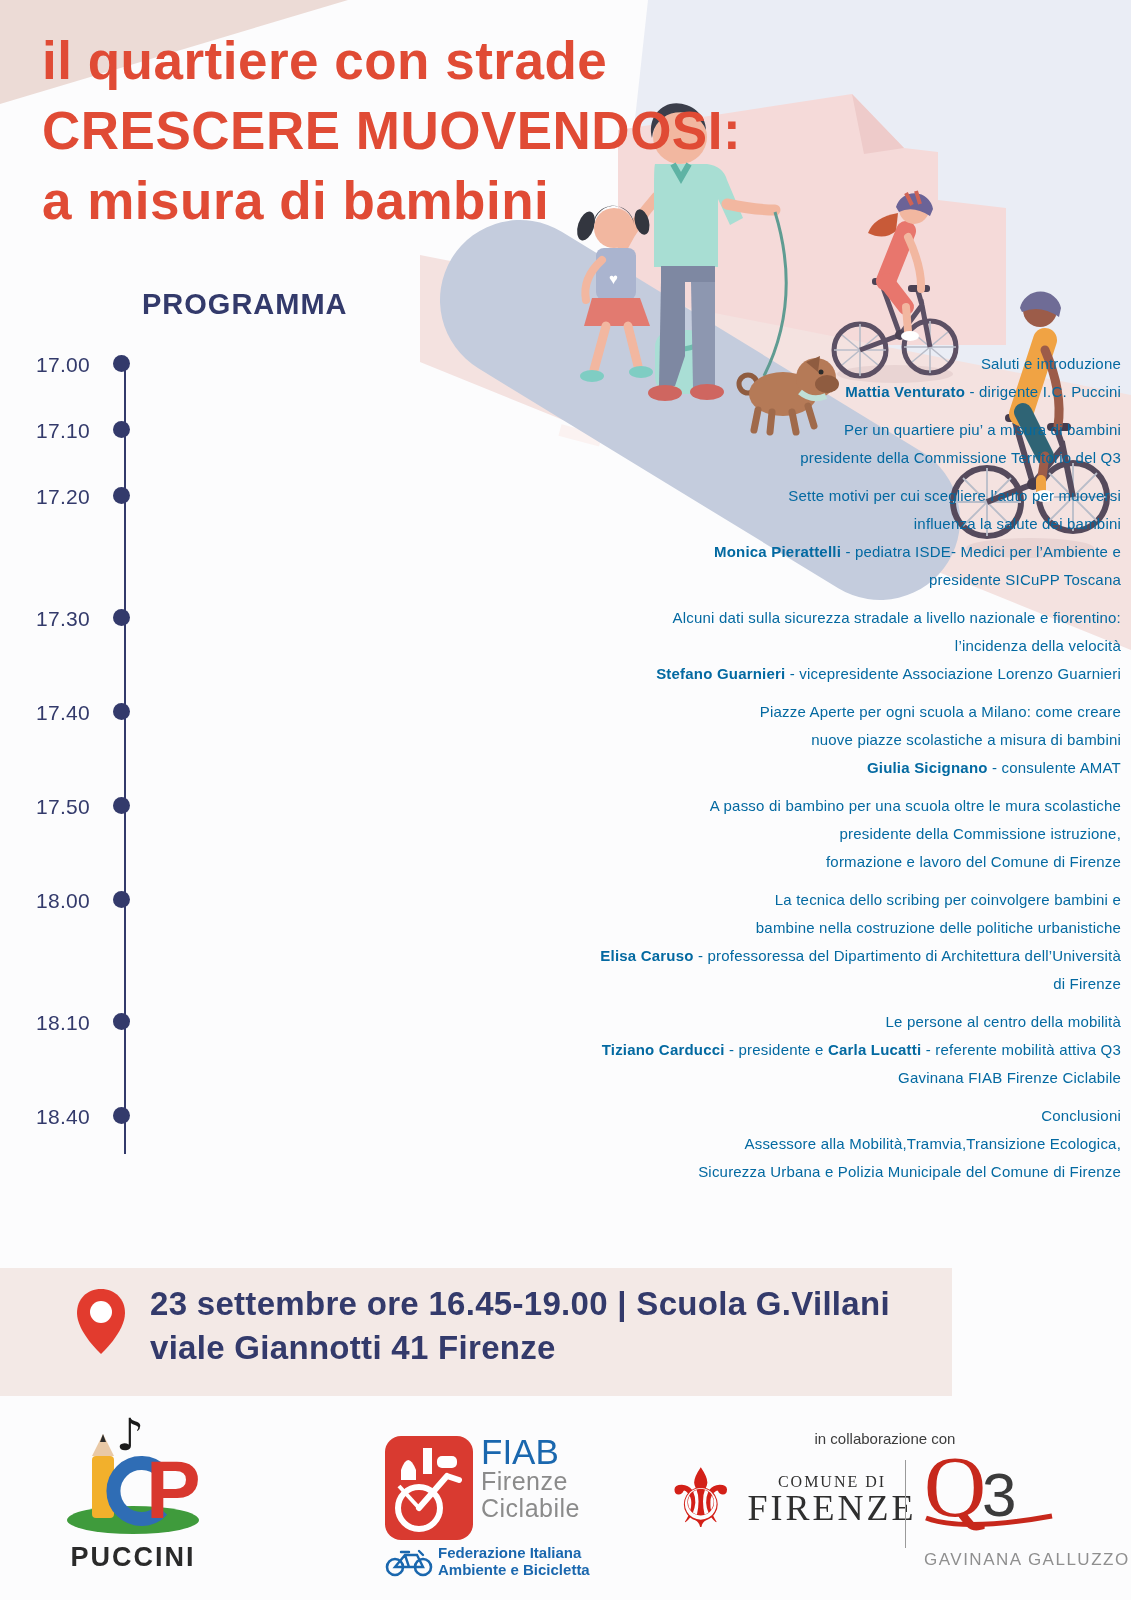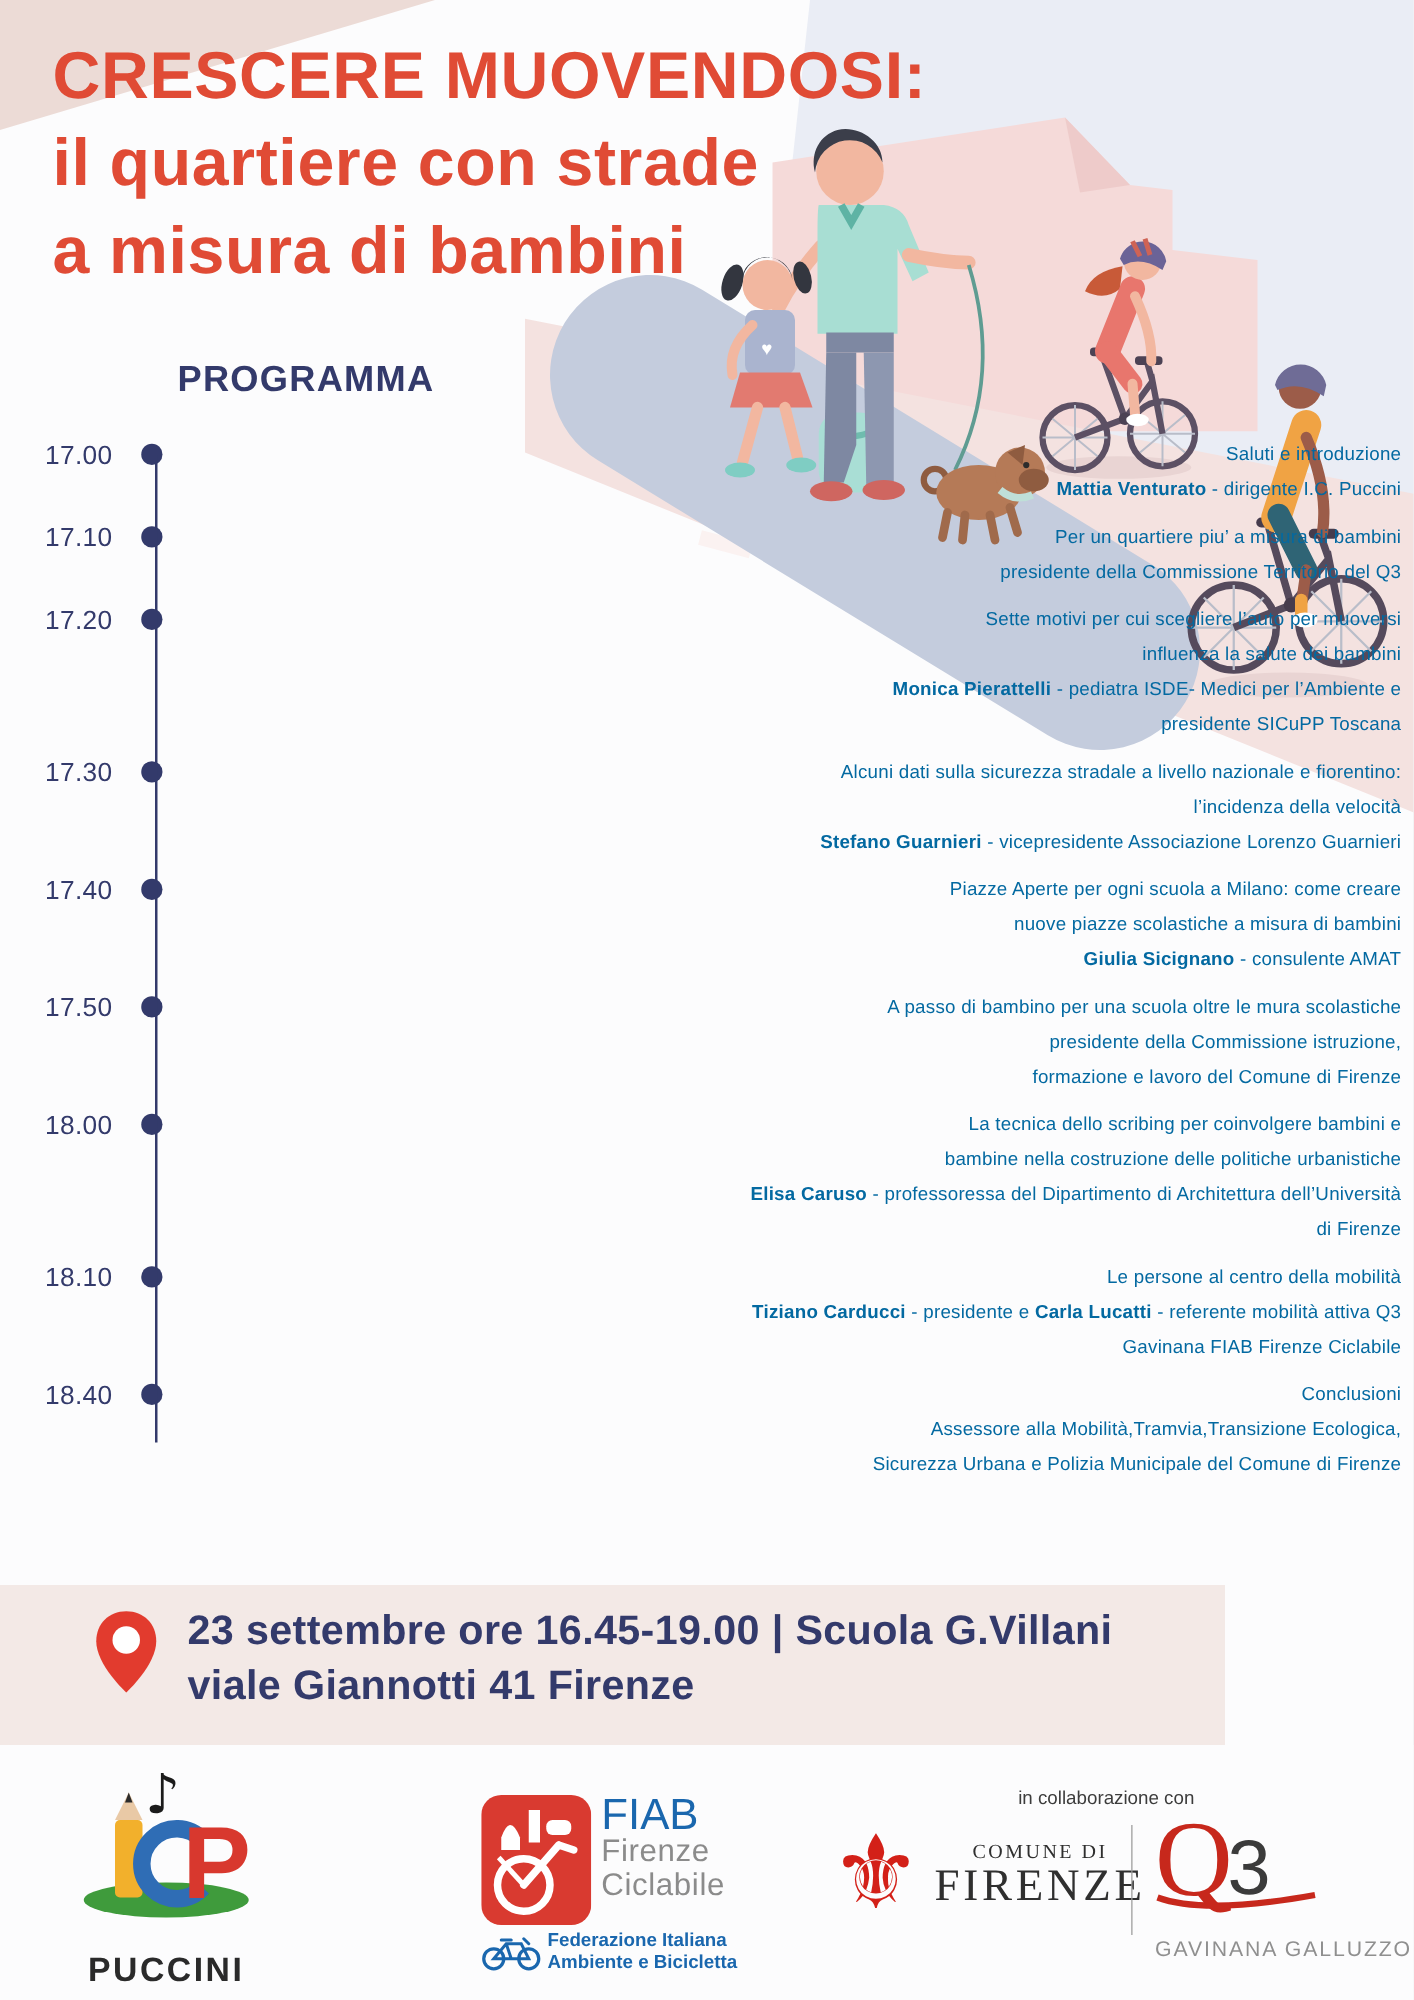--- a/index.html
+++ b/index.html
@@ -170,8 +170,8 @@
   </svg>
 
   <div class="title">
+    <div>il quartiere con strade</div>
     <div>CRESCERE MUOVENDOSI:</div>
-    <div>il quartiere con strade</div>
     <div>a misura di bambini</div>
   </div>
 

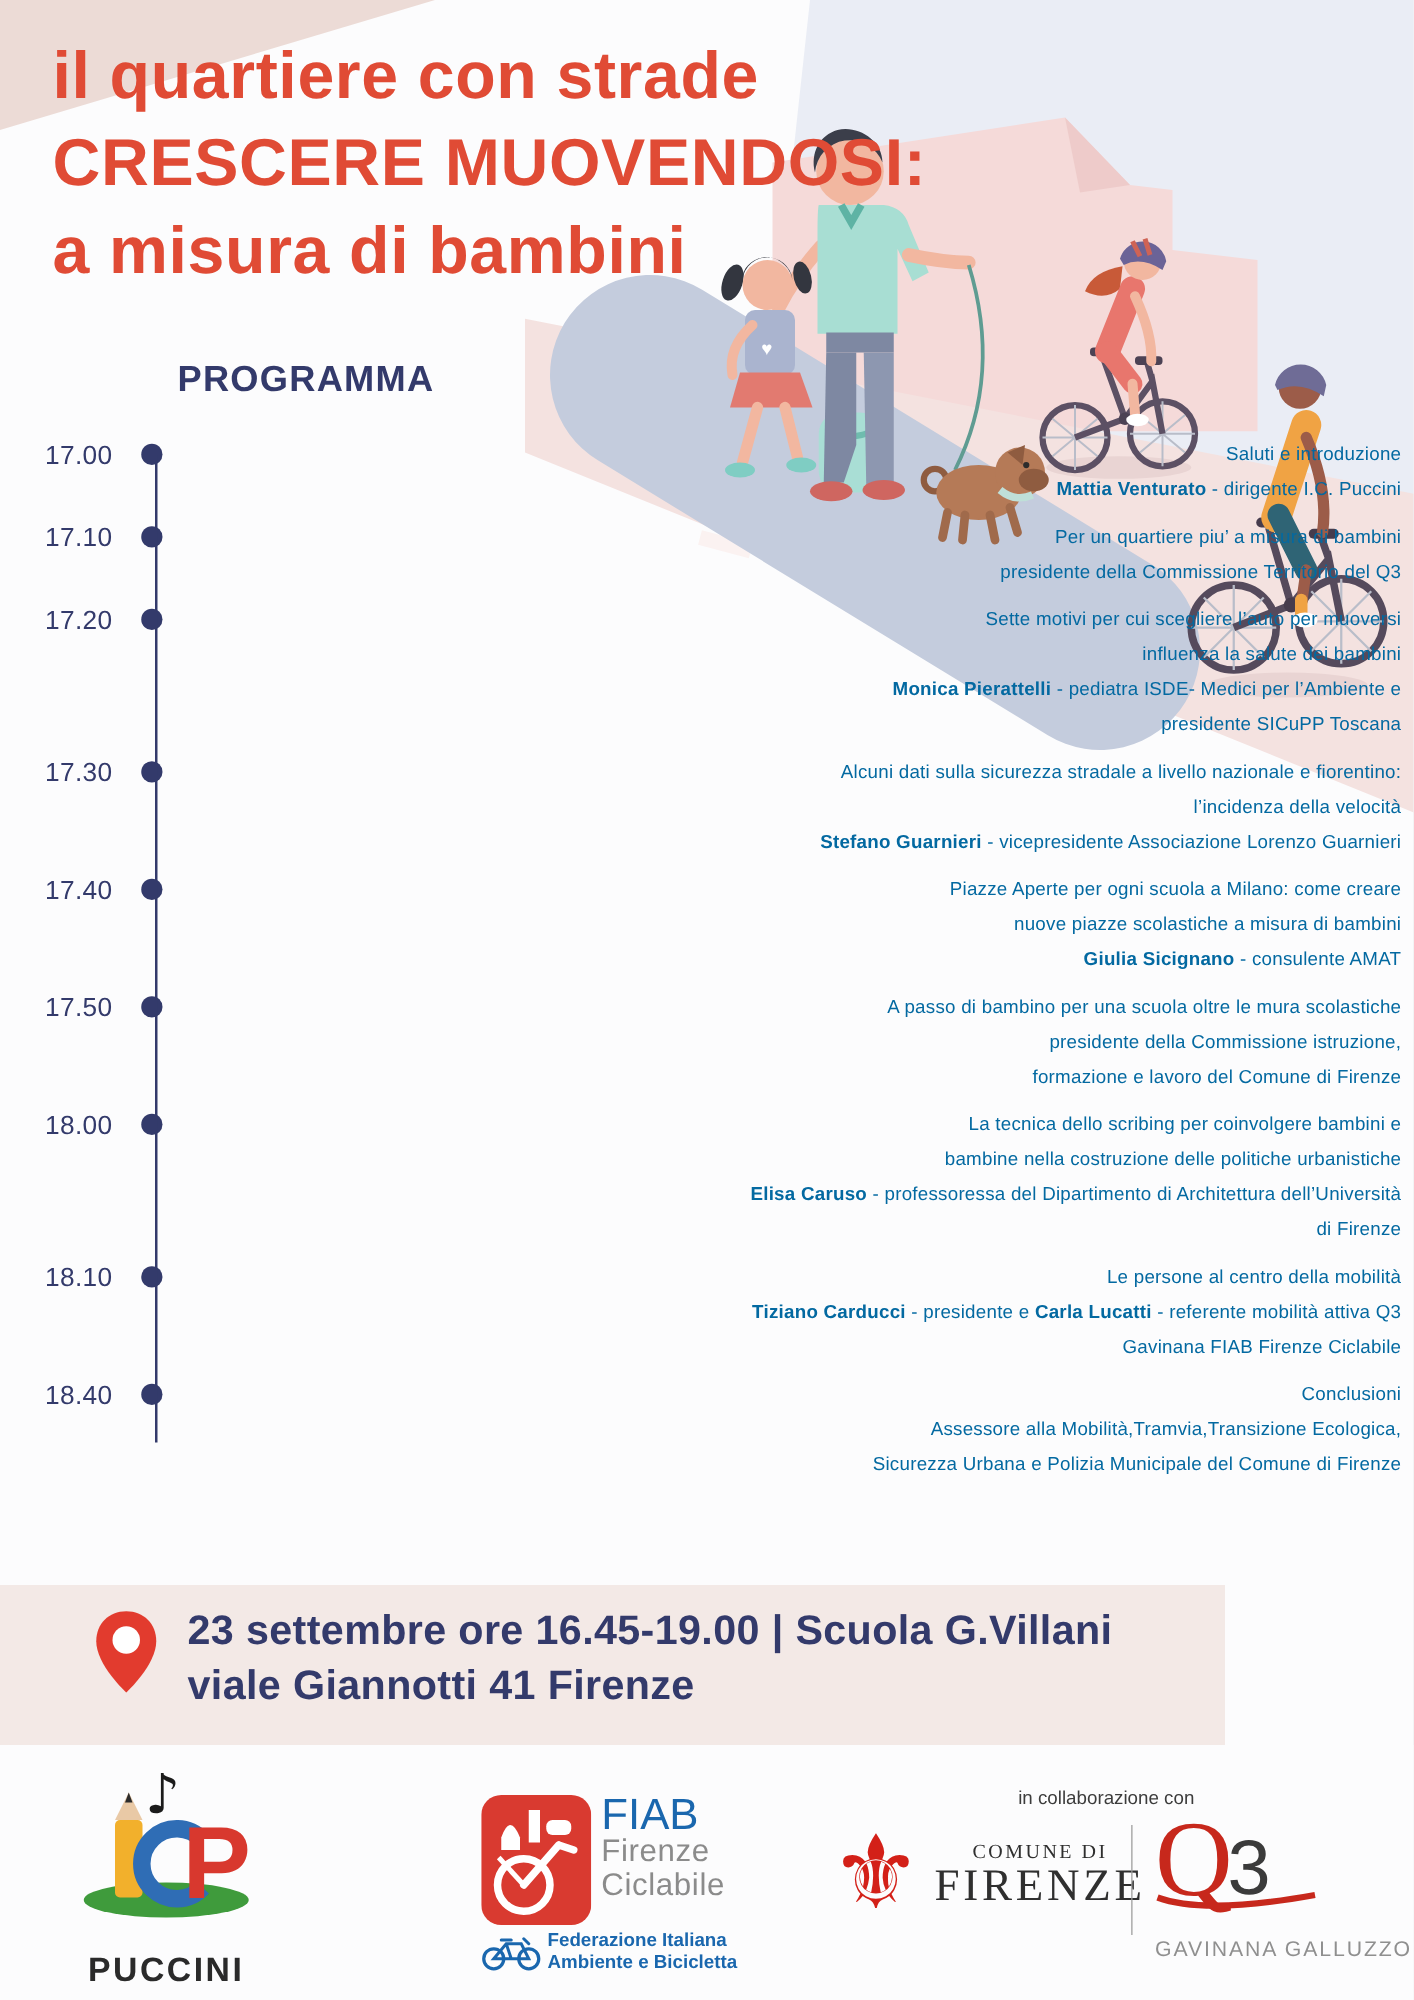--- a/index.html
+++ b/index.html
@@ -28,7 +28,7 @@
   .prog-content{color:#0369a1;font-size:15px;line-height:28px;white-space:nowrap;letter-spacing:.2px;text-align:right;}
   .prog-content .bold{font-weight:700;}
   
-  .banner{position:absolute;left:0;top:1268px;width:952px;height:128px;background:#f3e9e6;z-index:2;padding-left:28px;}
+  .banner{position:absolute;left:0;top:1268px;width:952px;height:128px;background:#f3e9e6;z-index:2;}
   .banner .pin{position:absolute;left:76px;top:20px;}
   .banner-text{
     position:absolute;left:150px;top:14px;color:#333a6b;

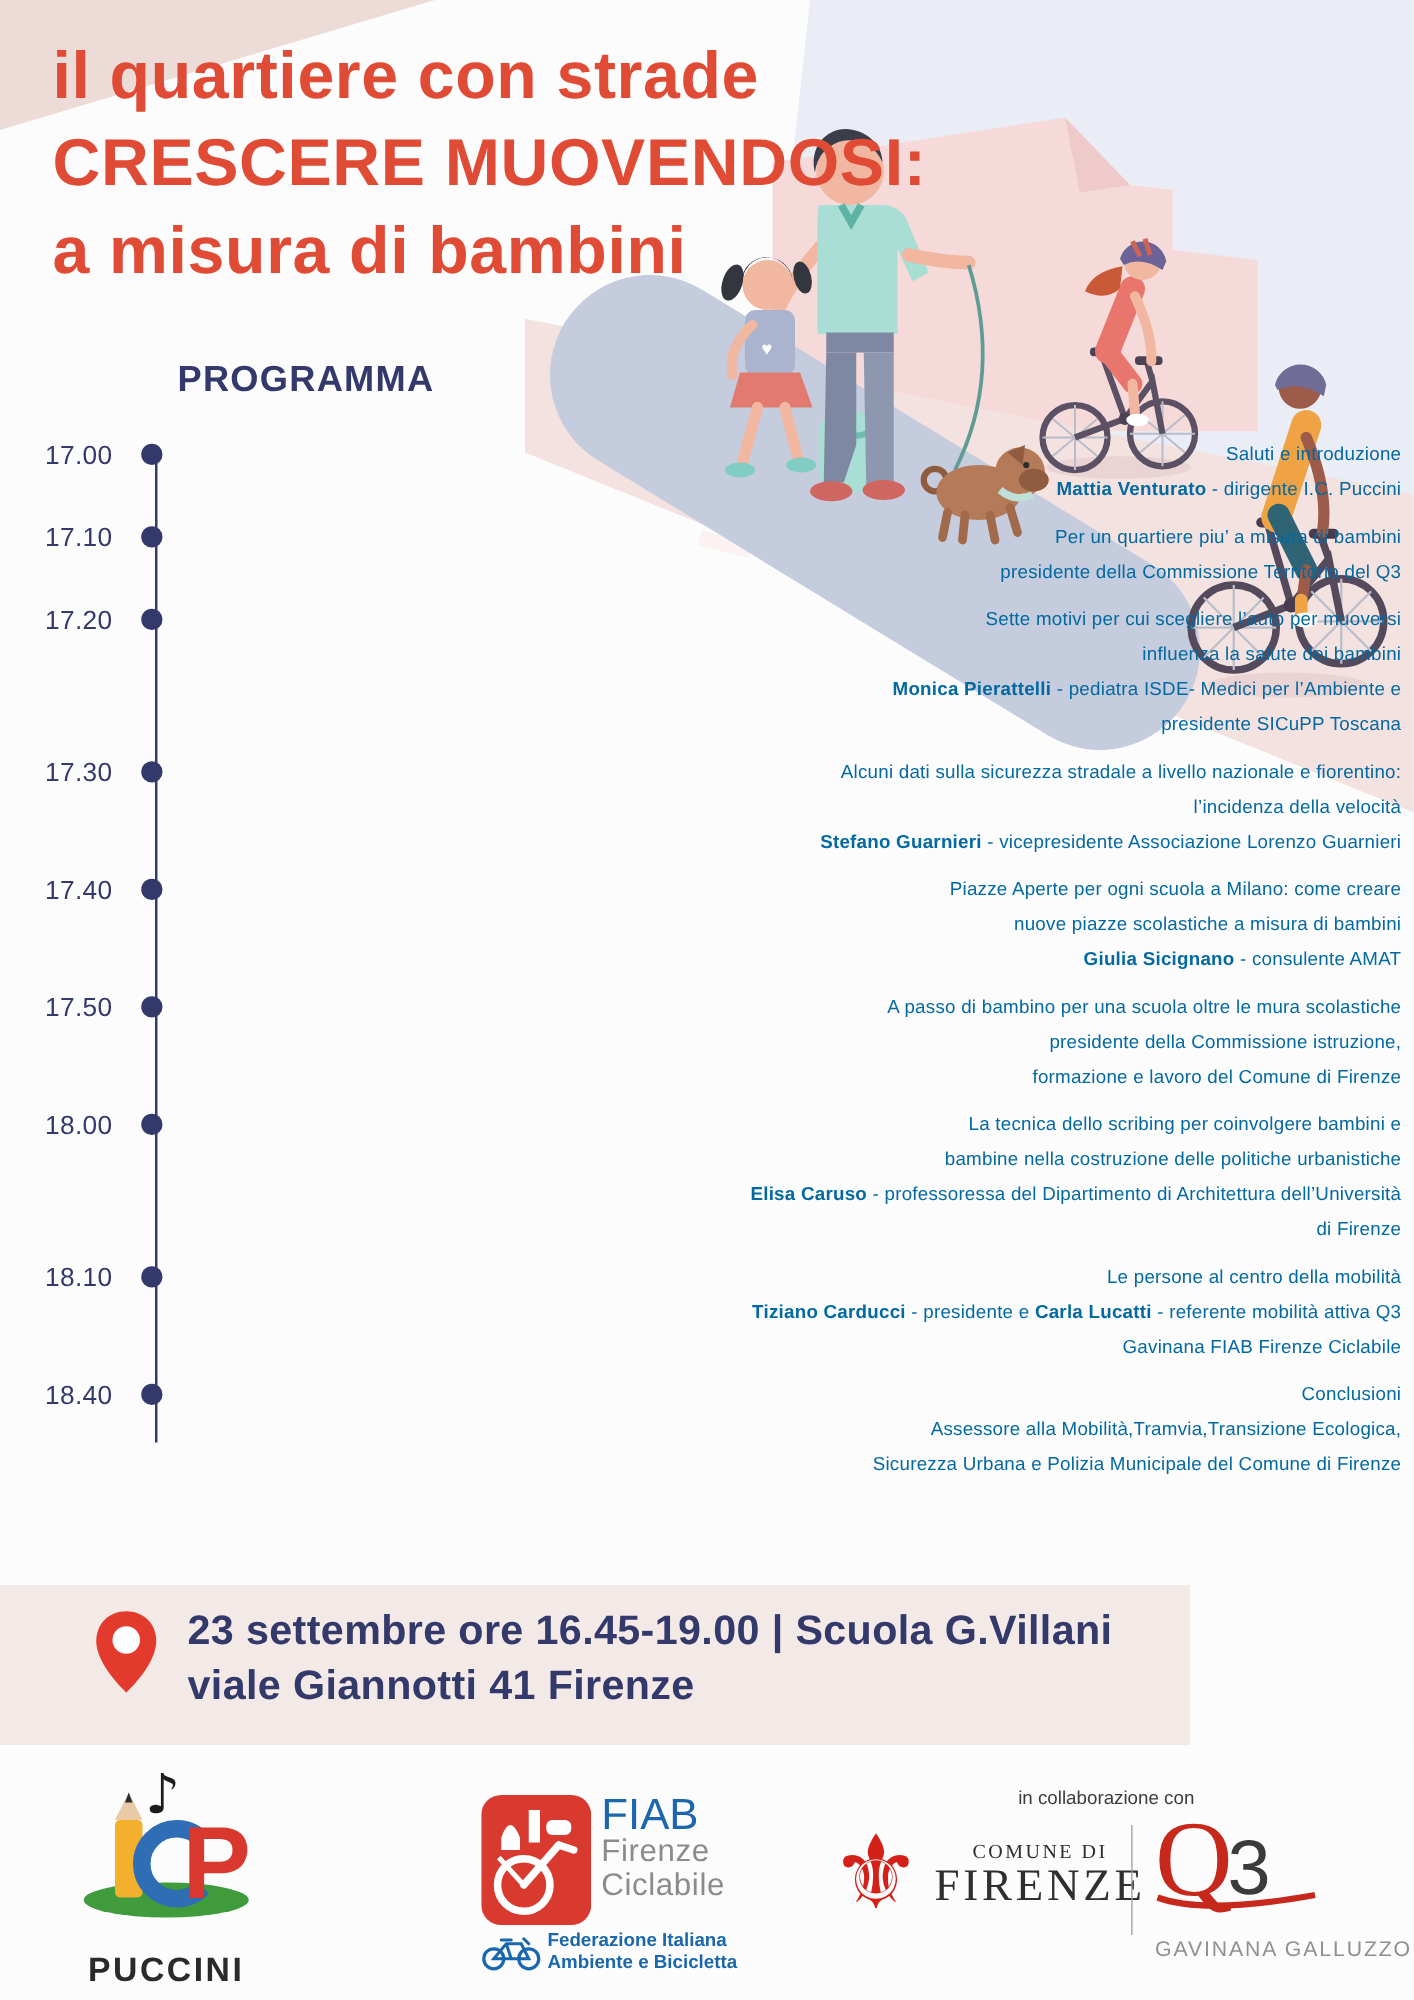--- a/index.html
+++ b/index.html
@@ -37,7 +37,7 @@
   
   .footer{position:absolute;left:0;top:1396px;width:1131px;height:204px;background:#fcfcfd;z-index:2;}
   .logo-puccini{position:absolute;left:48px;top:18px;width:170px;text-align:center;}
-  .logo-puccini .label{margin-top:20px;color:#2a2a2a;font-size:27px;font-weight:700;letter-spacing:2px;}
+  .logo-puccini .label{margin-top:2px;color:#2a2a2a;font-size:27px;font-weight:700;letter-spacing:2px;}
   .logo-fiab{position:absolute;left:385px;top:40px;width:230px;}
   .fiab-top{display:flex;align-items:flex-start;}
   .fiab-name{color:#1a67ae;font-size:35px;font-weight:400;line-height:32px;margin-left:8px;}

